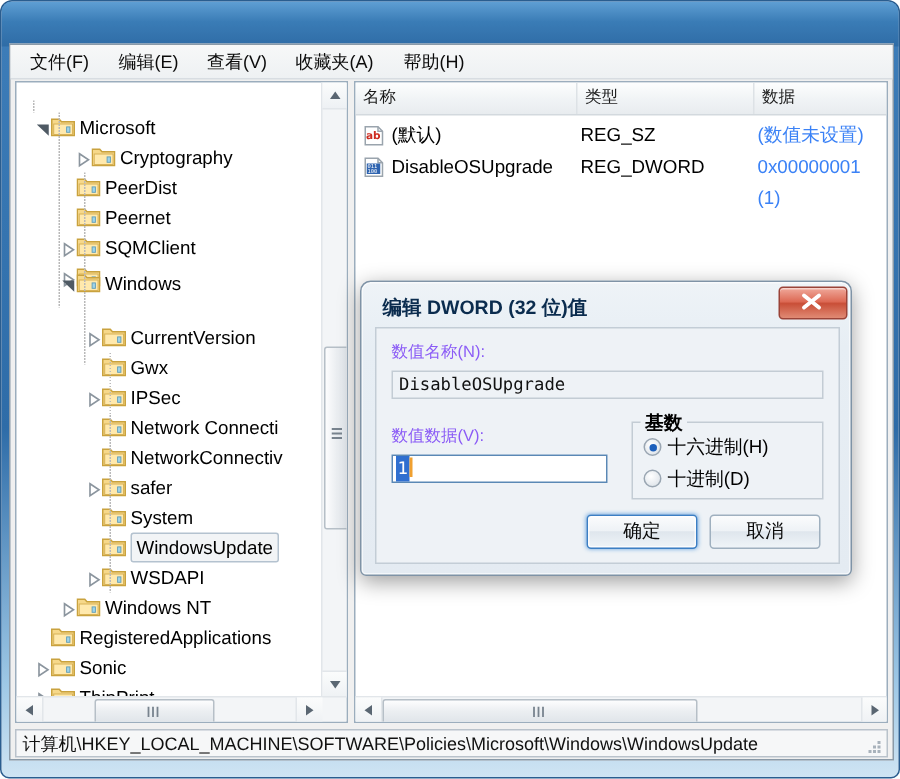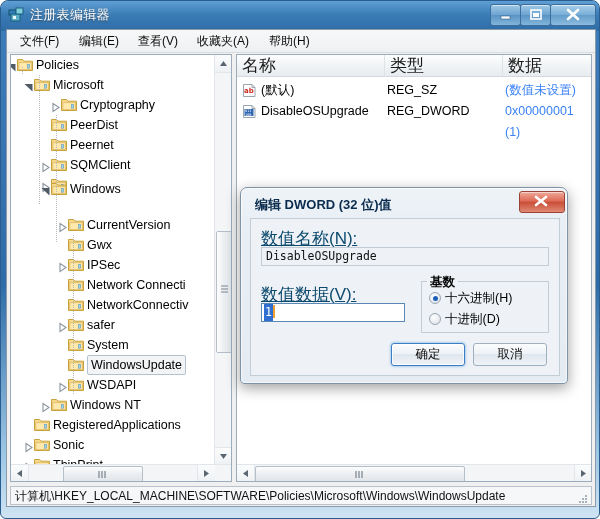--- a/index.html
+++ b/index.html
@@ -141,34 +141,6 @@
 <div id="window">
   <div id="glass"></div>
 
-  <div id="titlebar">
-    <span id="title-icon">
-      <svg width="17" height="17" viewBox="0 0 17 17">
-        <rect x="1" y="4" width="7" height="5" fill="#2f7fb8" stroke="#18506f"></rect>
-        <rect x="3" y="8" width="9" height="7" fill="#5bb0c8" stroke="#1d5e7d"></rect>
-        <rect x="8" y="2" width="7" height="6" fill="#7fd0dd" stroke="#1d5e7d"></rect>
-        <rect x="5" y="10" width="3" height="3" fill="#eef7fa"></rect>
-      </svg>
-    </span>
-    <span id="title-text">注册表编辑器</span>
-
-    <div class="winbtn" id="btn-min">
-      <svg width="27" height="18" viewBox="0 0 27 18">
-          <rect x="9" y="11" width="9" height="3" fill="#fff" stroke="#2c5d88" stroke-width=".6"></rect>
-        </svg>
-    </div>
-    <div class="winbtn" id="btn-max">
-      <svg width="27" height="18" viewBox="0 0 27 18">
-        <rect x="9" y="5" width="10" height="9" fill="none" stroke="#fff" stroke-width="1.6"></rect>
-        <rect x="11" y="8" width="6" height="4" fill="#fff"></rect>
-      </svg>
-    </div>
-    <div class="winbtn" id="btn-close">
-      <svg width="42" height="18" viewBox="0 0 42 18">
-        <path d="M16 5 L26 14 M26 5 L16 14" stroke="#fff" stroke-width="2.6" stroke-linecap="round"></path>
-      </svg>
-    </div>
-  </div>
 
   <div id="client">
 

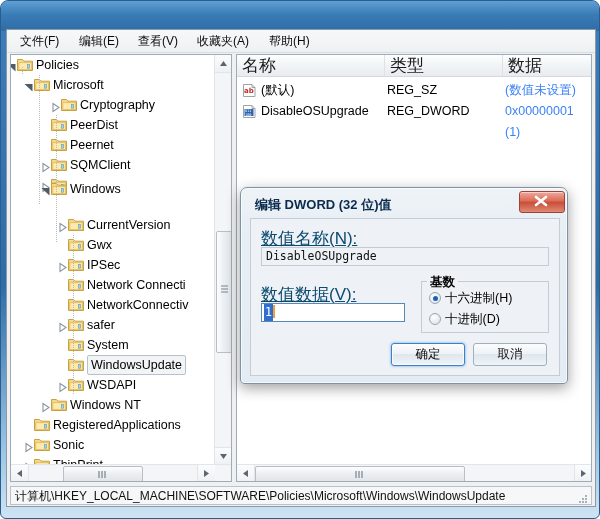--- a/index.html
+++ b/index.html
@@ -156,17 +156,6 @@
 
       <div id="treepane">
         <div id="treescroll">
-            <div class="tnode" style="left: 0px; top: 0px; width: 203px;">
-              <span class="tw" style="left: -5px;"><svg width="11" height="11" viewBox="0 0 11 11">
-                  <path d="M1.5 2 L9.5 2 L9.5 9.5 Z" fill="#4f5a64"></path>
-                </svg></span>
-              <span class="tfolder" style="left: 6px;"><svg width="16" height="14" viewBox="0 0 16 14">
-                  <path d="M0.5 2.5 H5.5 L7 4.2 H15.5 V13.5 H0.5 Z" fill="#f6d88a" stroke="#c9a23e" stroke-width="1"></path>
-                  <path d="M1.8 5.6 H14.4 V12.6 H1.8 Z" fill="#ffe9ad" stroke="#d8b256" stroke-width=".7"></path>
-                  <rect x="10.4" y="7.6" width="2.2" height="3.6" fill="#9fd3e8" stroke="#5e9cb8" stroke-width=".6"></rect>
-                </svg></span>
-              <span class="tlabel" style="left: 25px;">Policies</span>
-            </div>
             <div class="tnode" style="left: 0px; top: 20px; width: 203px;">
               <span class="tw" style="left: 12px;"><svg width="11" height="11" viewBox="0 0 11 11">
                   <path d="M1.5 2 L9.5 2 L9.5 9.5 Z" fill="#4f5a64"></path>

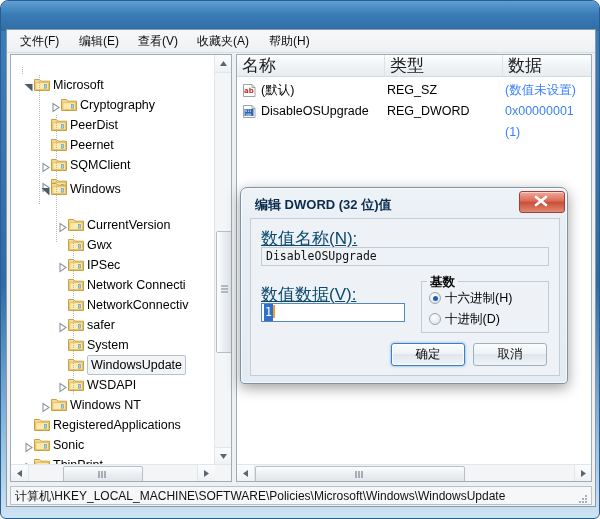--- a/index.html
+++ b/index.html
@@ -62,7 +62,7 @@
   #lhead{position:absolute;left:0;top:0;width:354px;height:21px;
          background:linear-gradient(180deg,#fdfefe 0%,#f1f4f6 50%,#e8ecef 100%);
          border-bottom:1px solid #d3d9de;}
-  .lhcell{position:absolute;top:0;height:21px;font-size:17px;color:#1b1b1b;
+  .lhcell{position:absolute;top:0;height:21px;font-size:11px;color:#1b1b1b;
           line-height:21px;padding-left:5px;box-sizing:border-box;
           border-right:1px solid #dde2e6;cursor:default;}
   .lrow{position:absolute;height:21px;width:354px;}

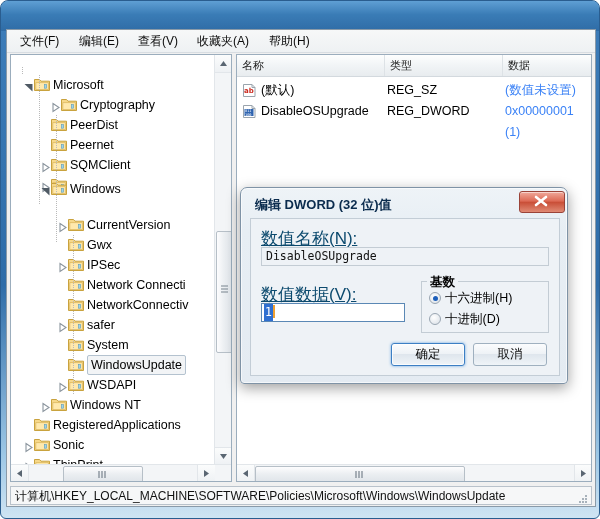--- a/index.html
+++ b/index.html
@@ -102,7 +102,7 @@
   #dlg-body{position:absolute;left:9px;top:30px;width:310px;height:158px;
             background:#eef2f6;border:1px solid #c3cdd6;box-sizing:border-box;}
 
-  .dlg-label{position:absolute;font-size:17px;color:#0c4a6e;white-space:nowrap;text-decoration:underline;}
+  .dlg-label{position:absolute;font-size:11px;color:#8b5cf6;white-space:nowrap;}
   #name-field{position:absolute;left:10px;top:28px;width:288px;height:19px;
               background:#eef2f6;border:1px solid #c3ccd4;box-sizing:border-box;
               font-family:"DejaVu Sans Mono","Liberation Mono",monospace;

